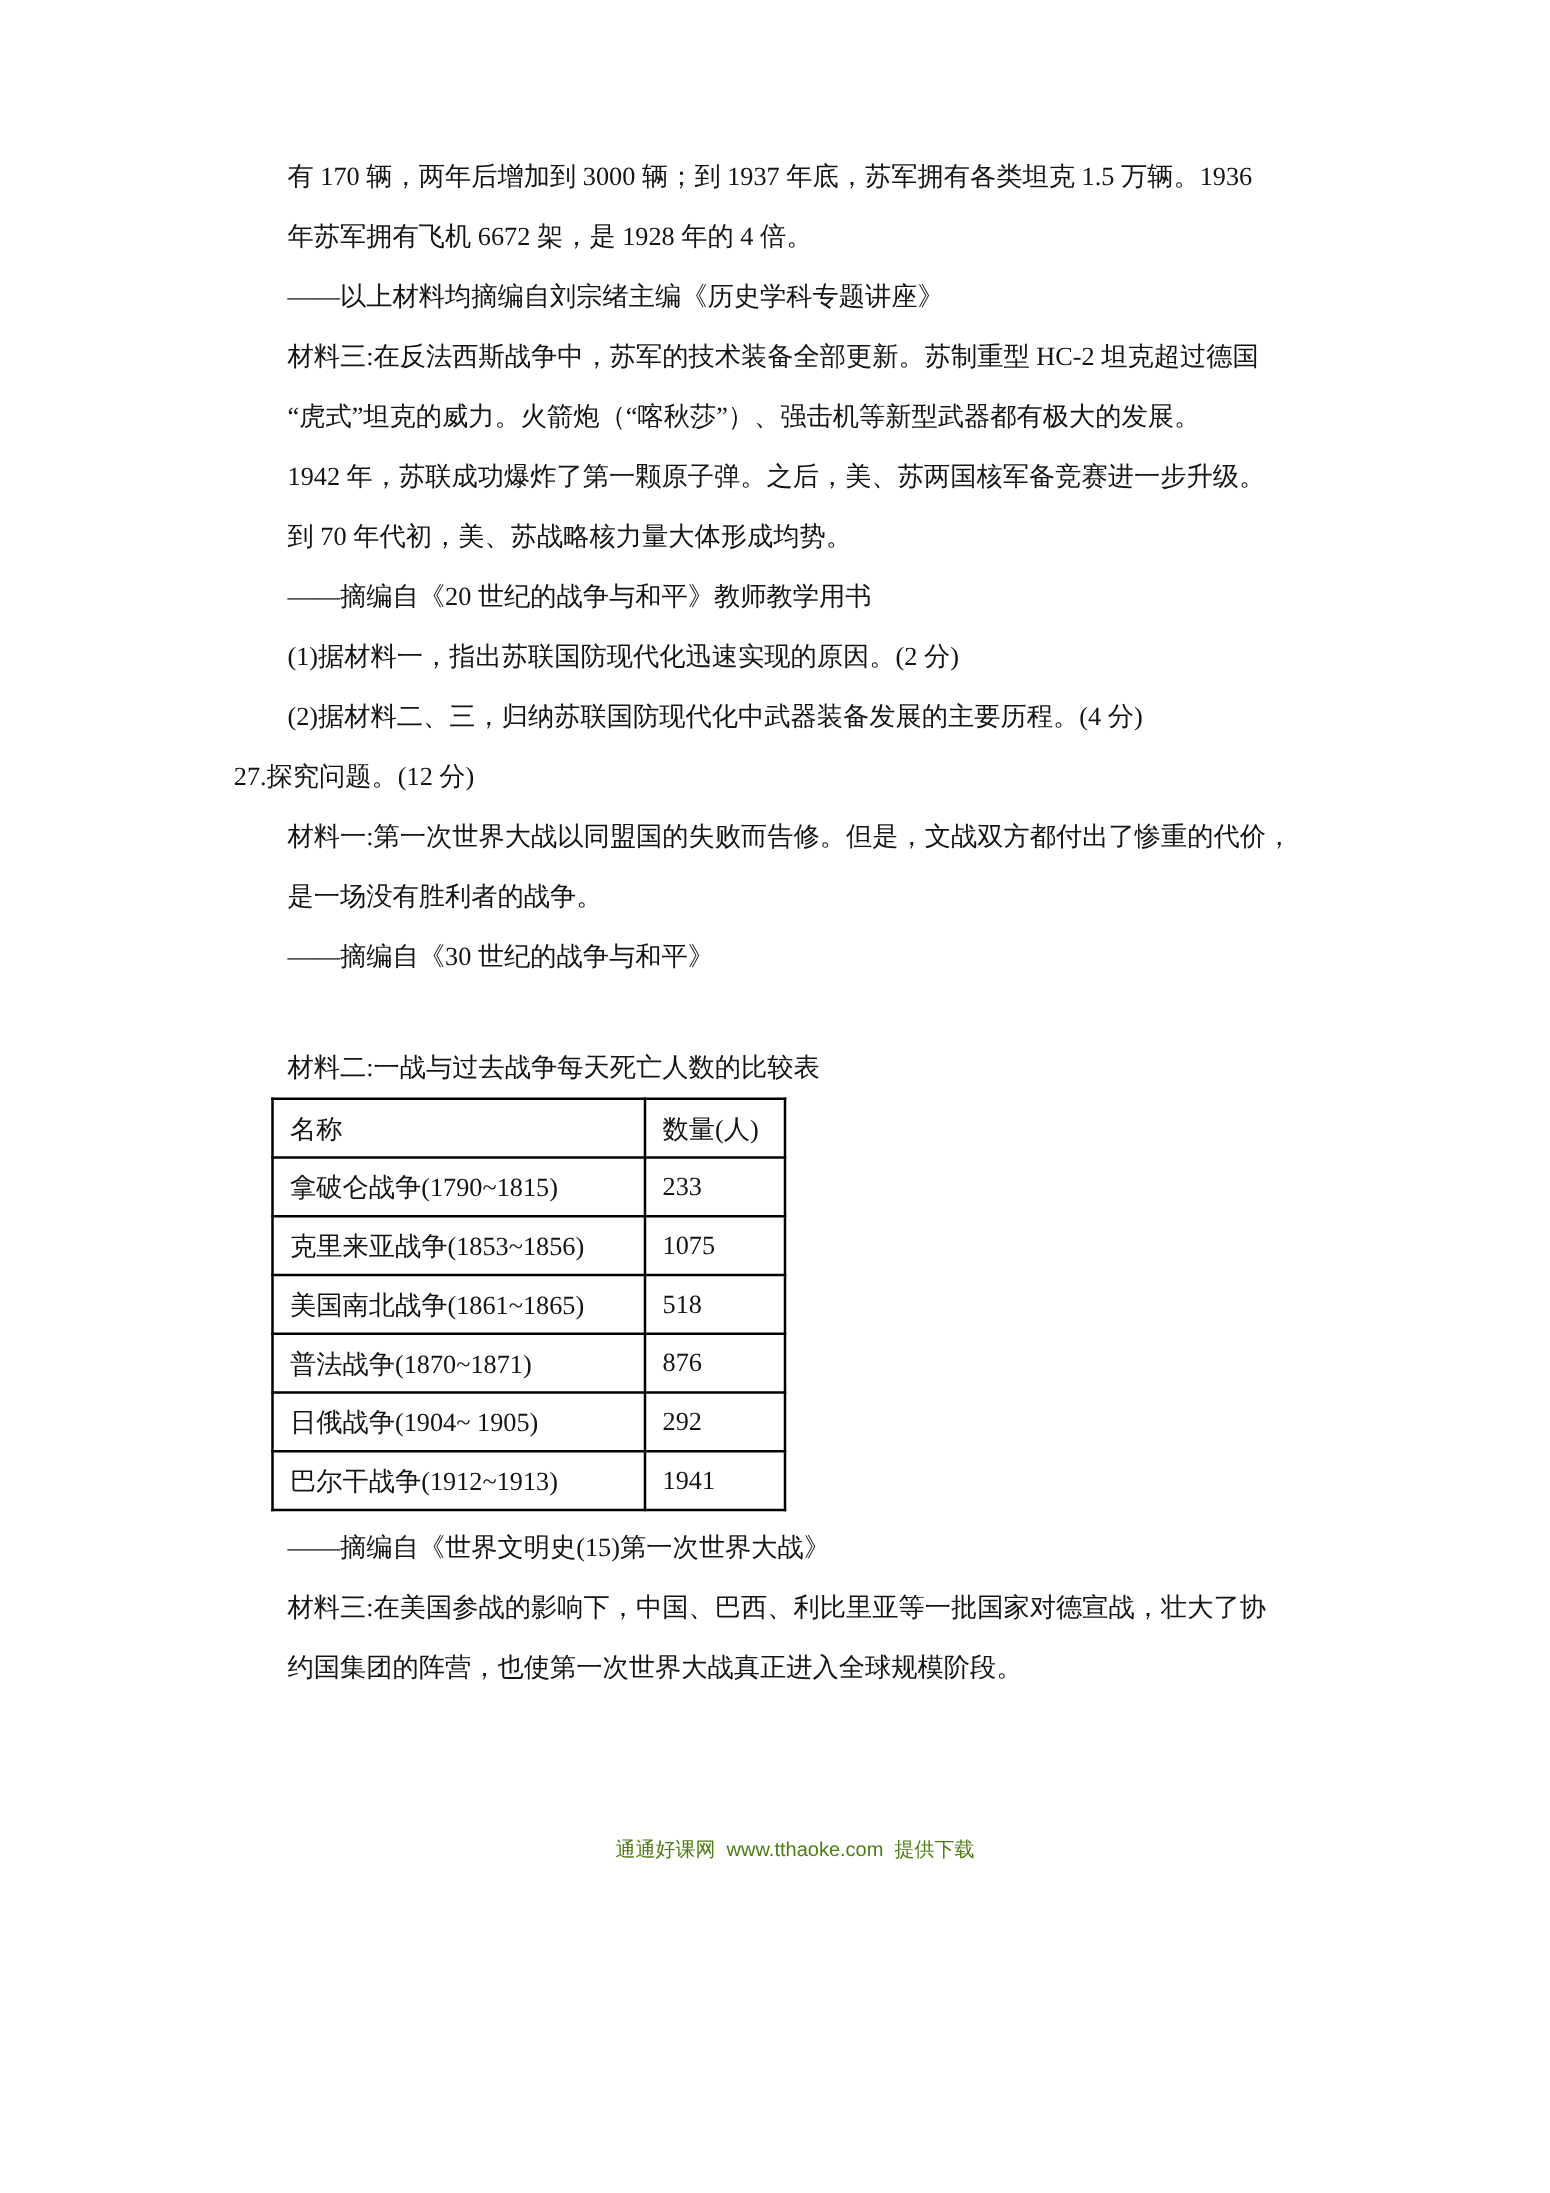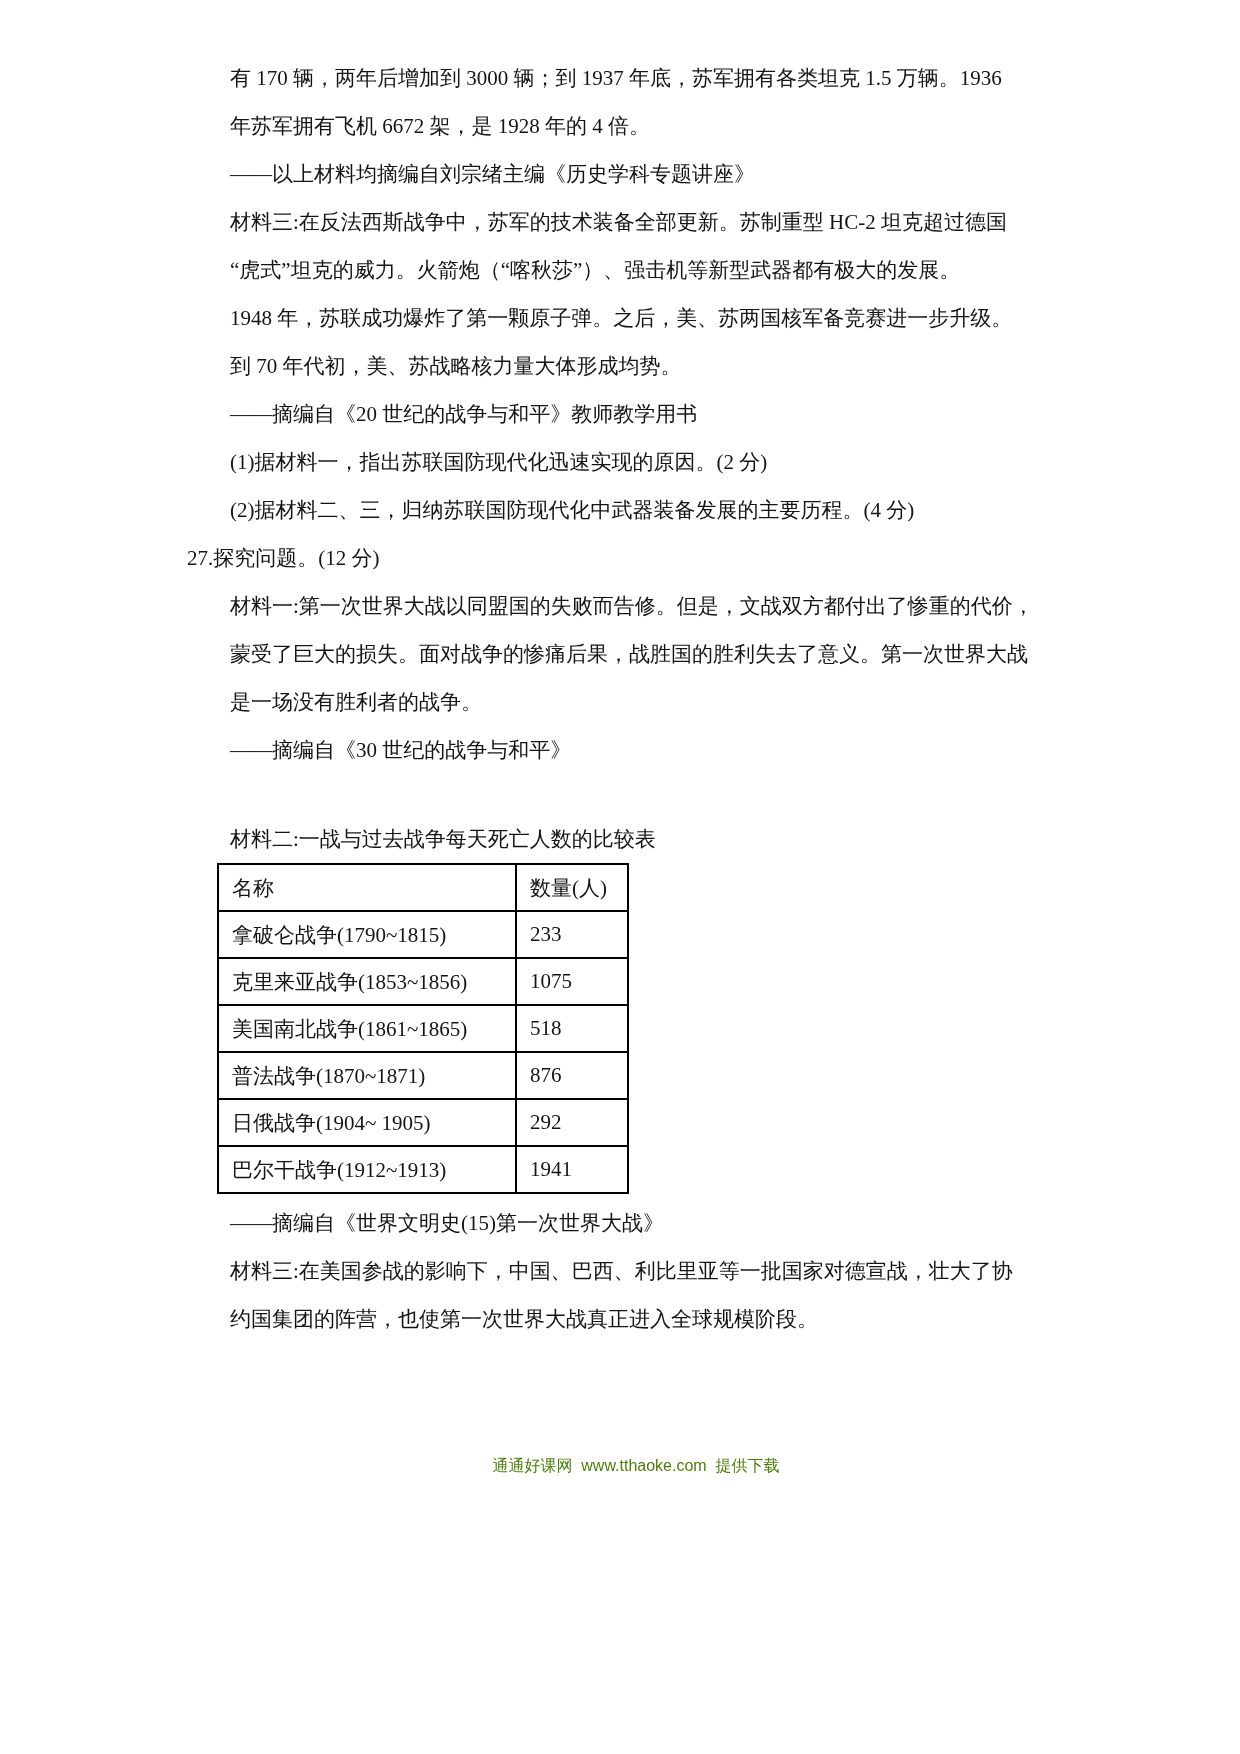--- a/index.html
+++ b/index.html
@@ -14,7 +14,7 @@
     overflow: hidden;
   }
   .content {
-    padding-top: 54px;
+    padding-top: 117px;
     padding-left: 230px;
     width: 812px;
   }

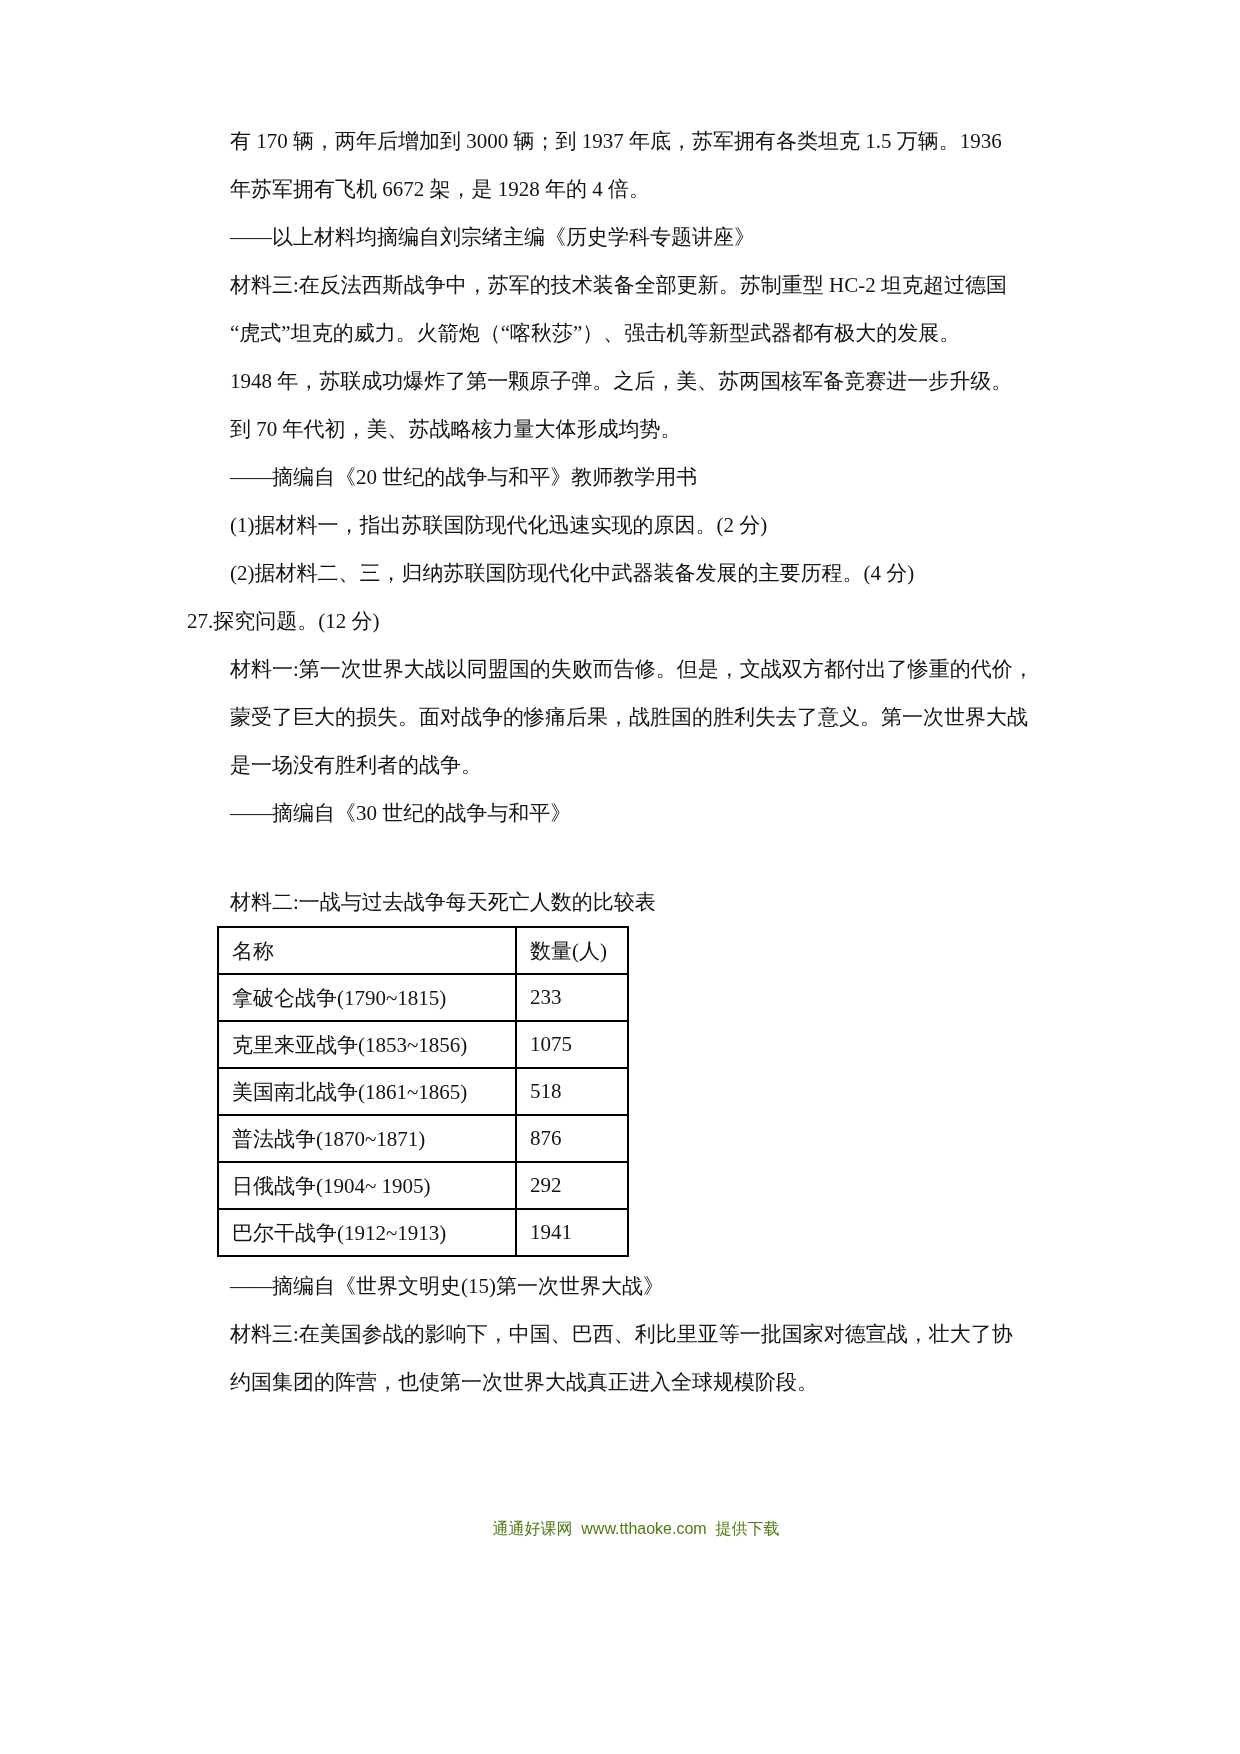--- a/index.html
+++ b/index.html
@@ -68,7 +68,7 @@
     <div class="line right">——以上材料均摘编自刘宗绪主编《历史学科专题讲座》</div>
     <div class="line">材料三:在反法西斯战争中，苏军的技术装备全部更新。苏制重型 HC-2 坦克超过德国</div>
     <div class="line">“虎式”坦克的威力。火箭炮（“喀秋莎”）、强击机等新型武器都有极大的发展。</div>
-    <div class="line">1948 年，苏联成功爆炸了第一颗原子弹。之后，美、苏两国核军备竞赛进一步升级。</div>
+    <div class="line">1942 年，苏联成功爆炸了第一颗原子弹。之后，美、苏两国核军备竞赛进一步升级。</div>
     <div class="line">到 70 年代初，美、苏战略核力量大体形成均势。</div>
     <div class="line right">——摘编自《20 世纪的战争与和平》教师教学用书</div>
     <div class="line">(1)据材料一，指出苏联国防现代化迅速实现的原因。(2 分)</div>

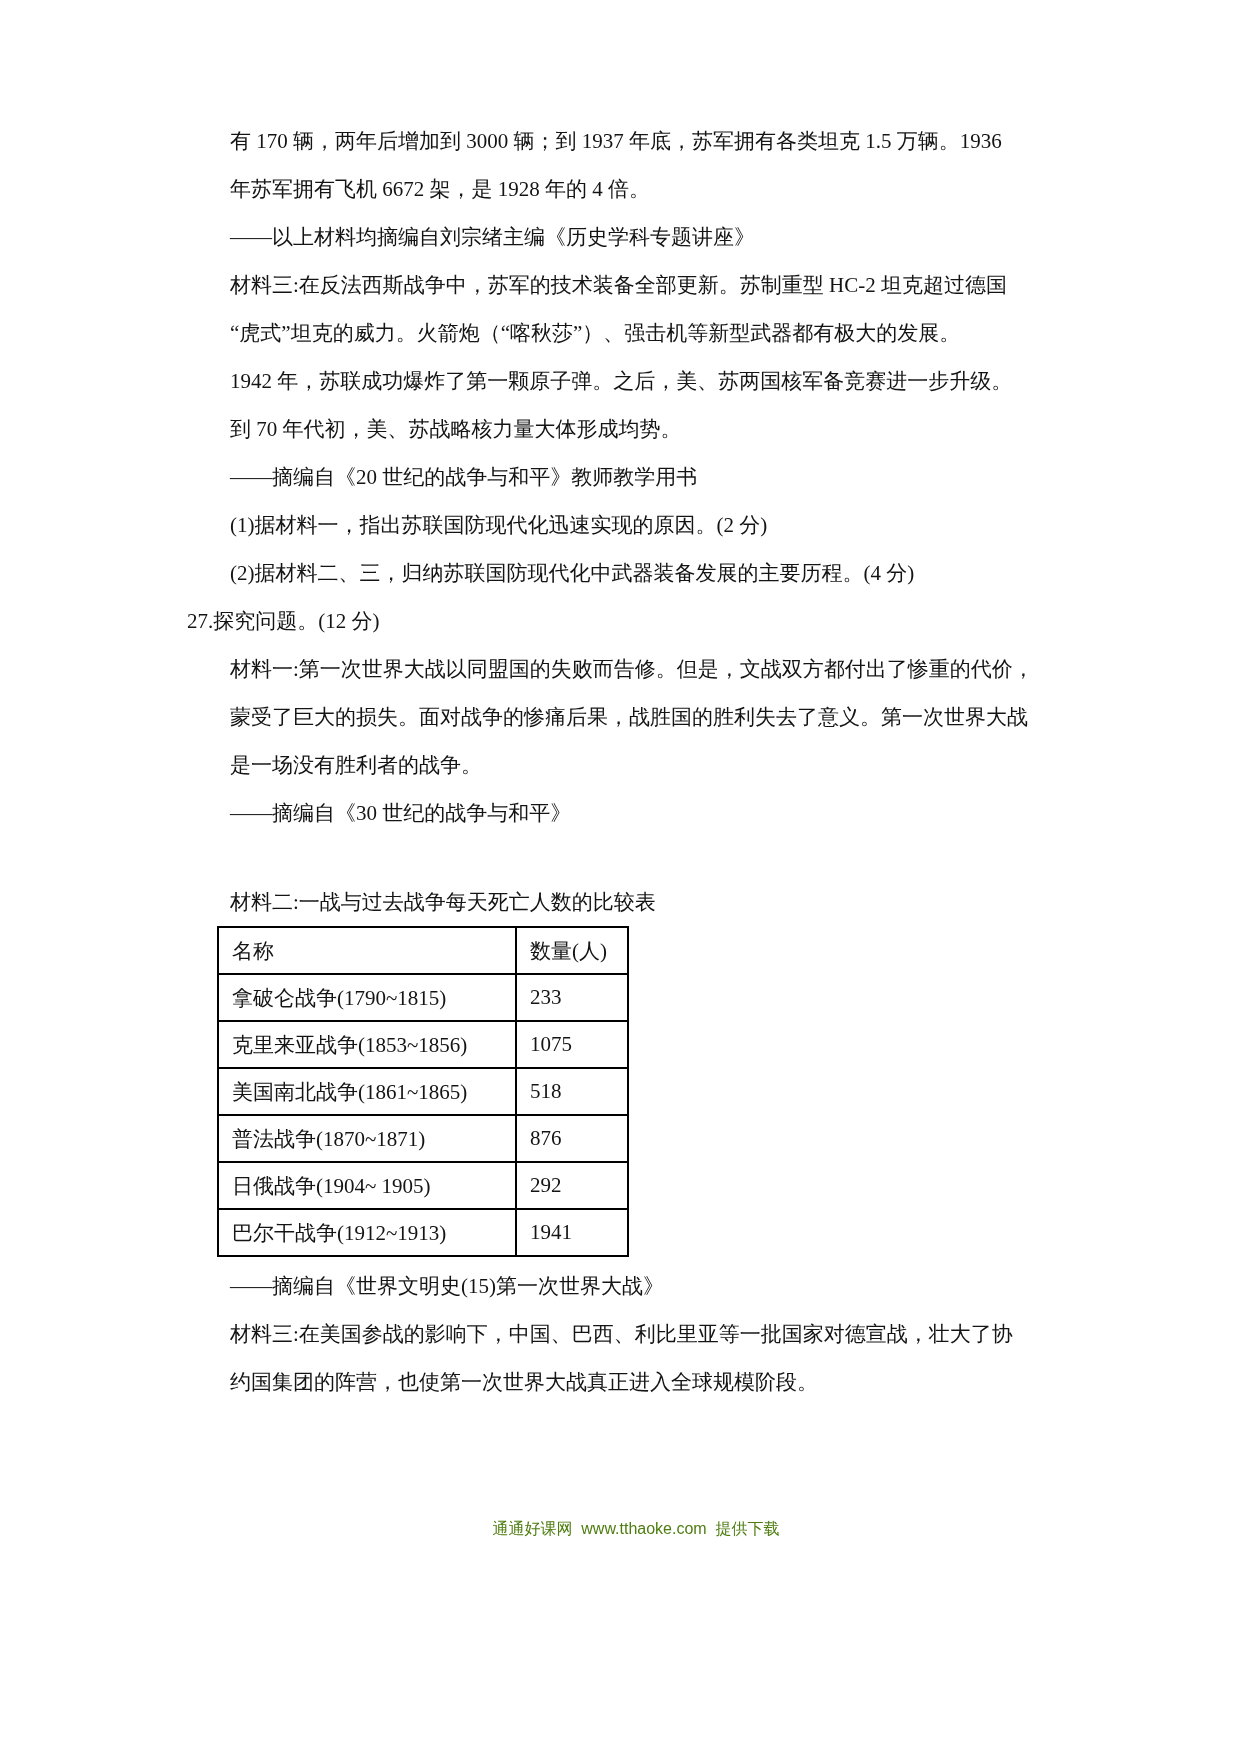--- a/index.html
+++ b/index.html
@@ -75,7 +75,6 @@
     <div class="line">(2)据材料二、三，归纳苏联国防现代化中武器装备发展的主要历程。(4 分)</div>
     <div class="line q27">27.探究问题。(12 分)</div>
     <div class="line">材料一:第一次世界大战以同盟国的失败而告修。但是，文战双方都付出了惨重的代价，</div>
-    <div class="line">蒙受了巨大的损失。面对战争的惨痛后果，战胜国的胜利失去了意义。第一次世界大战</div>
     <div class="line">是一场没有胜利者的战争。</div>
     <div class="line right">——摘编自《30 世纪的战争与和平》</div>
     <div class="line gap-above">材料二:一战与过去战争每天死亡人数的比较表</div>

